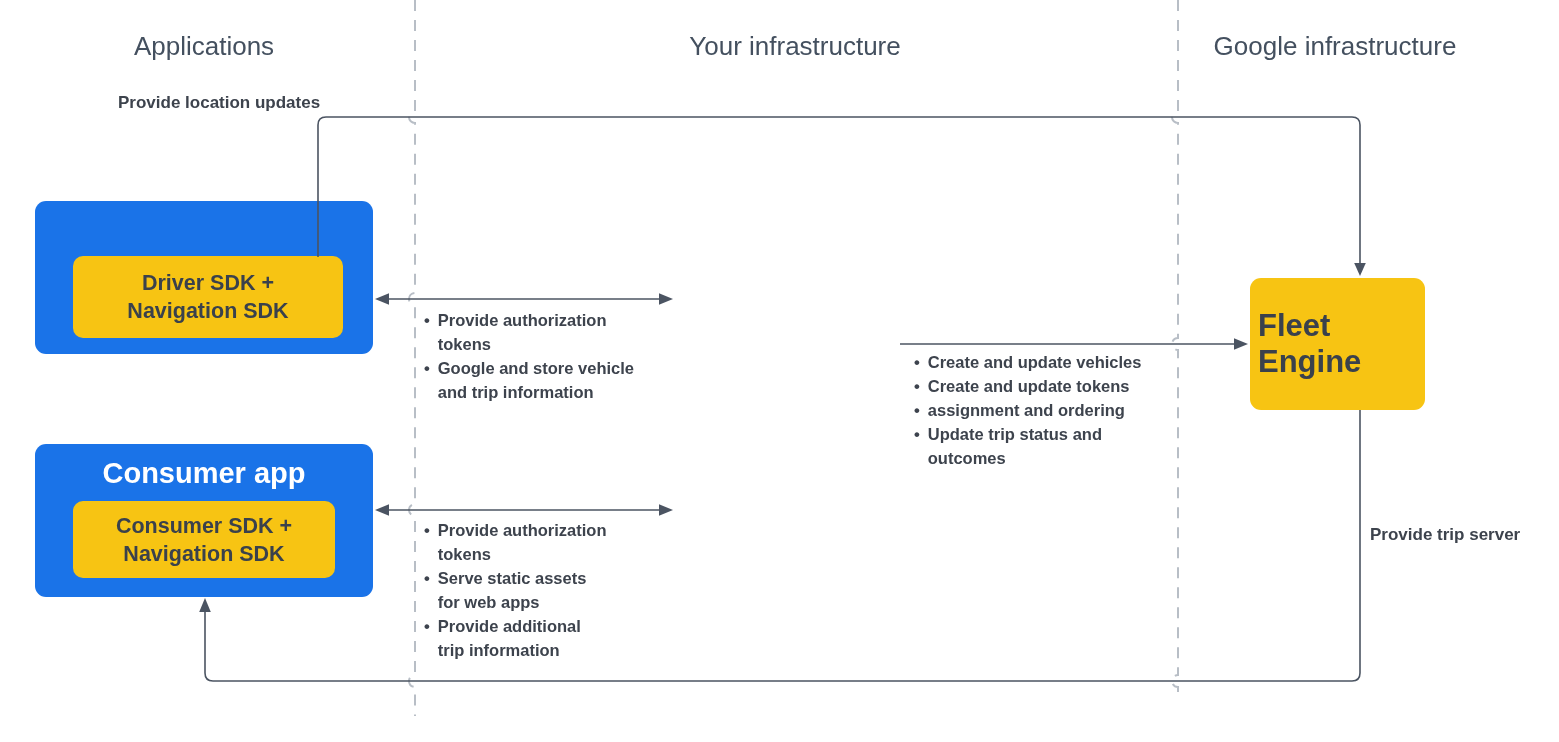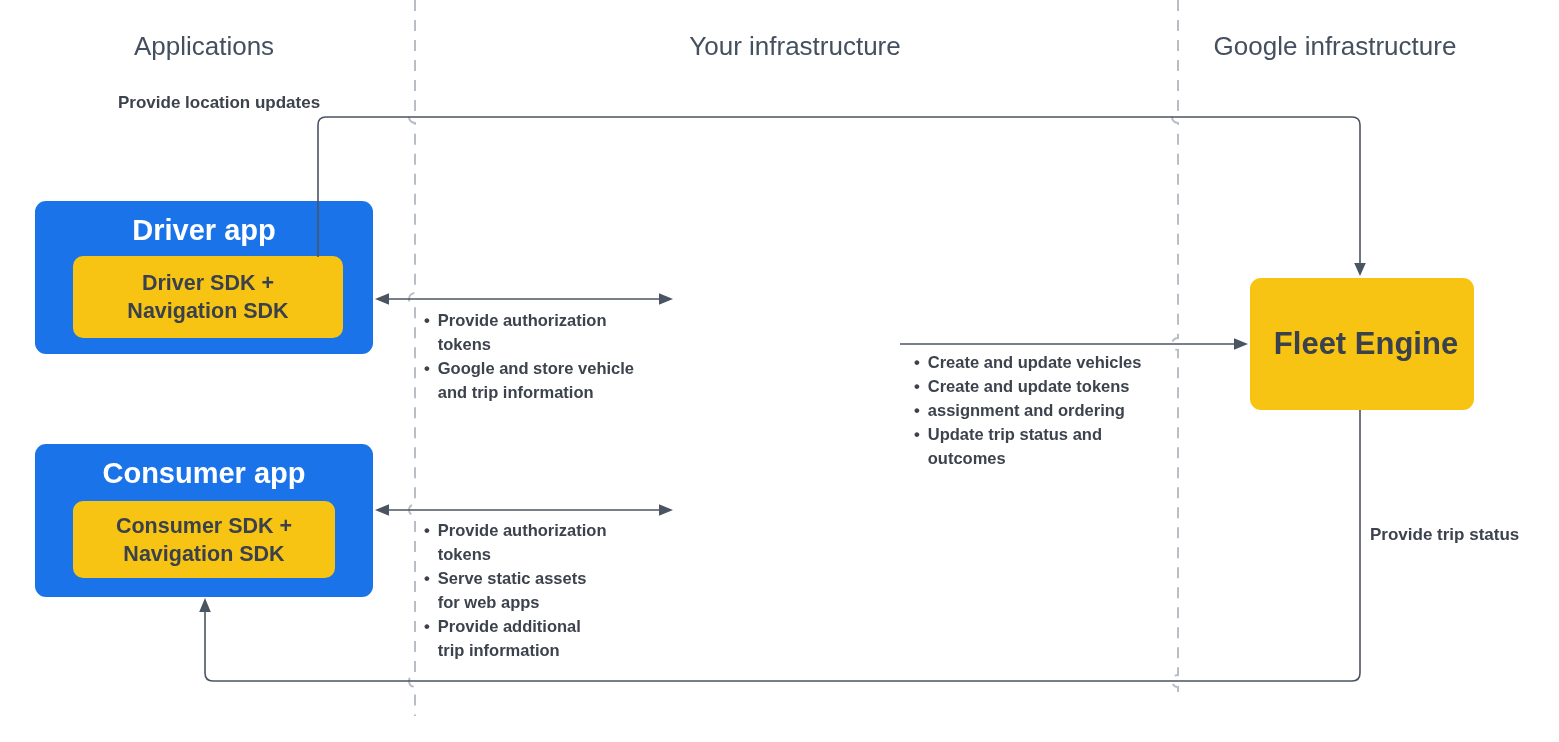--- a/index.html
+++ b/index.html
@@ -73,7 +73,6 @@
   <div class="edge-label trip">Provide trip status</div>
 
   <div class="app-box driver">
-    <div class="title">Driver app</div>
     <div class="sdk-box">
       <span>Driver SDK +</span>
       <span>Navigation SDK</span>

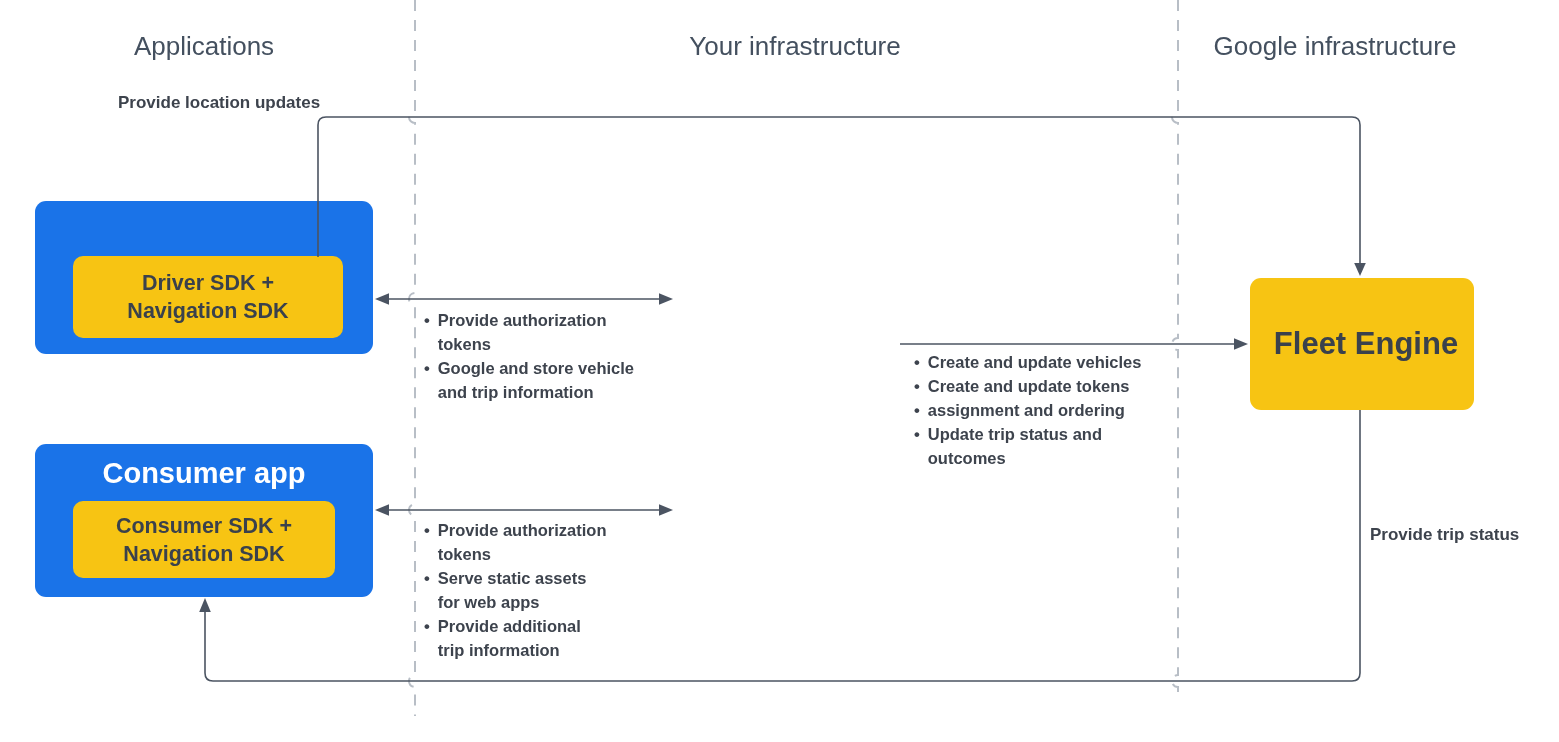--- a/index.html
+++ b/index.html
@@ -42,7 +42,7 @@
     background:var(--blue);border-radius:11px;}
   .server-box .title{margin-top:16px;text-align:center;color:var(--white);font-size:29px;font-weight:700;}
 
-  .fleet-box{position:absolute;left:1250px;top:278px;width:224px;height:132px;
+  .fleet-box{position:absolute;left:1250px;top:278px;width:175px;height:132px;
     background:var(--yellow);border-radius:11px;display:flex;align-items:center;justify-content:center;
     color:var(--text-dark);font-size:31px;font-weight:700;padding-left:8px;}
 

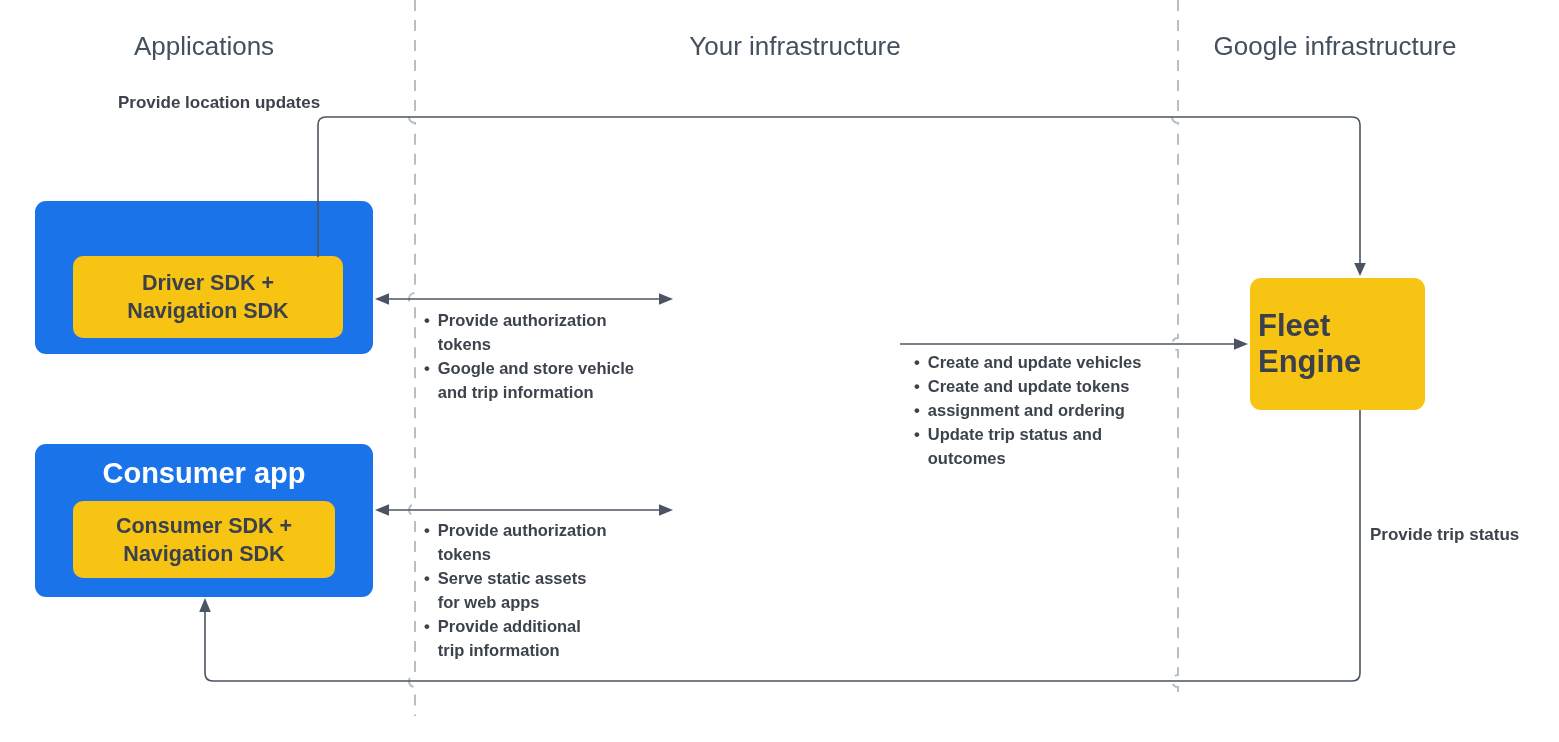--- a/index.html
+++ b/index.html
@@ -70,7 +70,7 @@
   <div class="col-header google">Google infrastructure</div>
 
   <div class="edge-label loc">Provide location updates</div>
-  <div class="edge-label trip">Provide trip status</div>
+  <div class="edge-label trip">Provide trip server</div>
 
   <div class="app-box driver">
     <div class="sdk-box">

